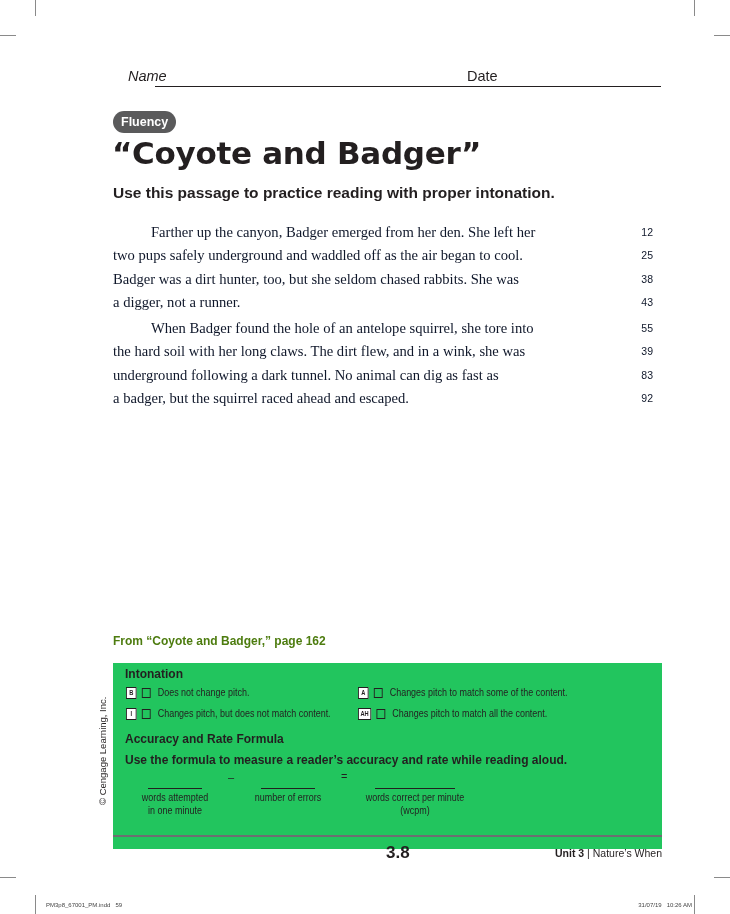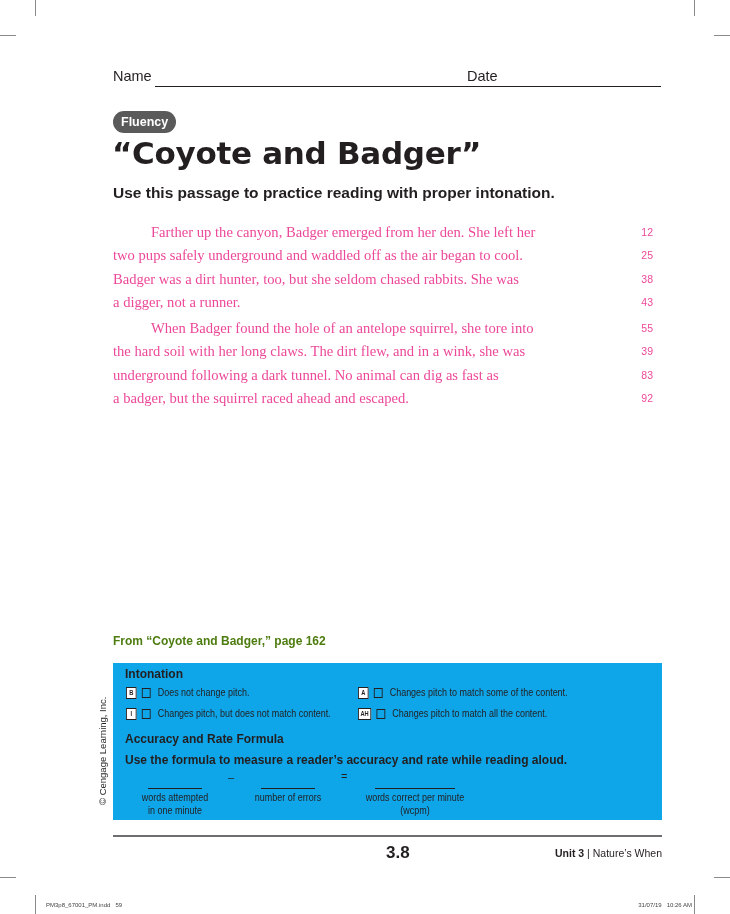--- a/index.html
+++ b/index.html
@@ -8,7 +8,7 @@
   .crop { position:absolute; background:#8a8a8a; }
 
   .name-row { position:absolute; left:113px; top:67px; width:548px; height:22px; font-size:14.5px; color:#231f20; }
-  .name-label { position:absolute; left:0; top:1px; }
+  .name-label { position:absolute; left:15px; top:1px;font-style:italic; }
   .name-line { position:absolute; left:42px; top:19px; width:411px; height:1px; background:#231f20; }
   .date-label { position:absolute; left:354px; top:1px; }
   .date-line { position:absolute; left:388px; top:19px; width:160px; height:1px; background:#231f20; }

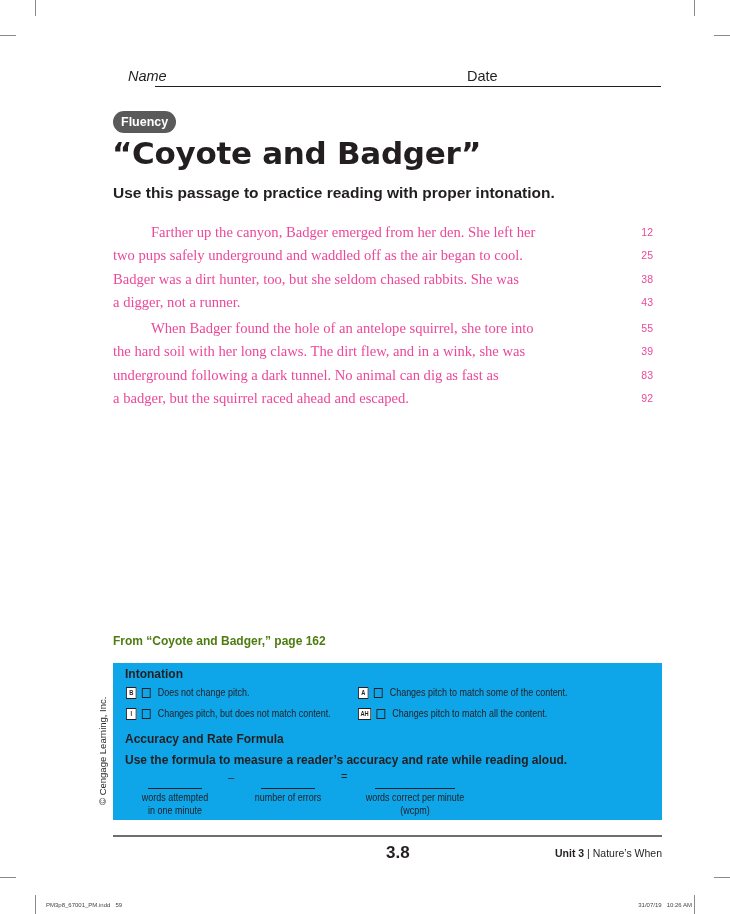--- a/index.html
+++ b/index.html
@@ -19,7 +19,7 @@
            font-size:31px; letter-spacing:-0.3px; color:#231f20; }
   .subtitle { position:absolute; left:113px; top:184px; font-weight:bold; font-size:15.5px; color:#231f20; }
 
-  .passage { position:absolute; left:113px; width:540px; font-family:"Liberation Serif", serif; font-size:14.6px; color:#ec4899; }
+  .passage { position:absolute; left:113px; width:540px; font-family:"Liberation Serif", serif; font-size:14.6px; color:#0f172a; }
   .pline { position:relative; height:23.3px; line-height:23.3px; white-space:nowrap; }
   .pline .txt { position:absolute; left:0; top:0; }
   .pline .txt.indent { left:38px; }

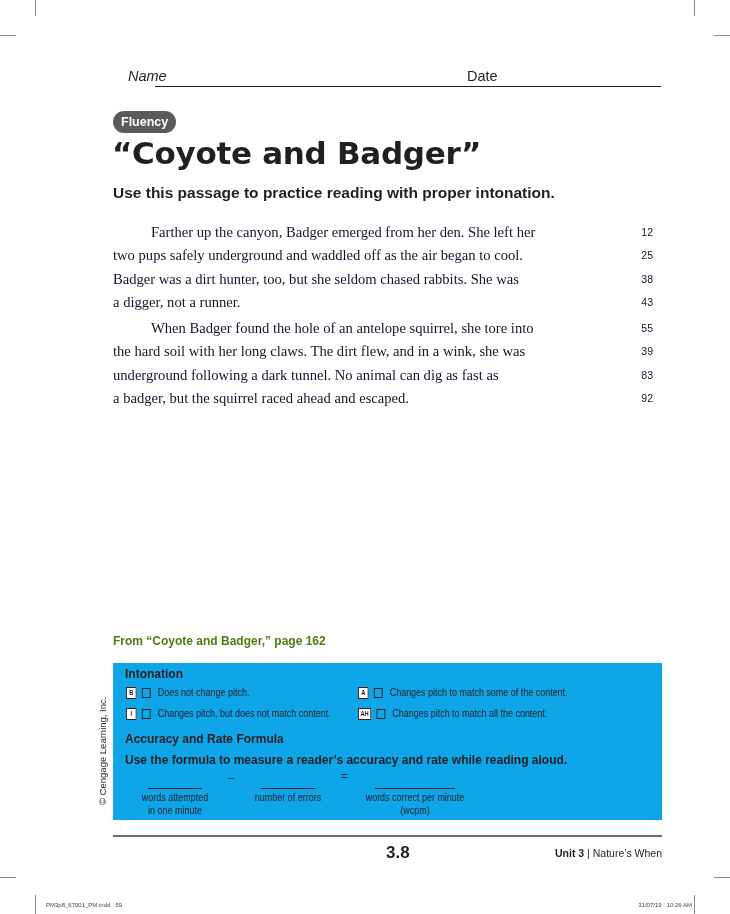--- a/index.html
+++ b/index.html
@@ -26,7 +26,7 @@
   .pline .cnt { position:absolute; right:0; top:0; font-family:"Liberation Sans", sans-serif; font-size:10.5px; }
 
   .from-title { position:absolute; left:113px; top:634px; font-size:12px; font-weight:bold; color:#4d7c0f; }
-  .panel { position:absolute; left:113px; top:663px; width:549px; height:157px; background:#0ea5e9; }
+  .panel { position:absolute; left:113px; top:663px; width:549px; height:186px; background:#22c55e; }
   .panel-h { position:absolute; font-weight:bold; font-size:12px; color:#231f20; }
   .rub { position:absolute; font-size:10.2px; color:#231f20; height:14px; line-height:14px; white-space:nowrap; transform:scaleX(0.88); transform-origin:left center; }
   .lvl { display:inline-block; width:10px; height:10px; border:1px solid #231f20; font-size:6.5px; font-weight:bold;

